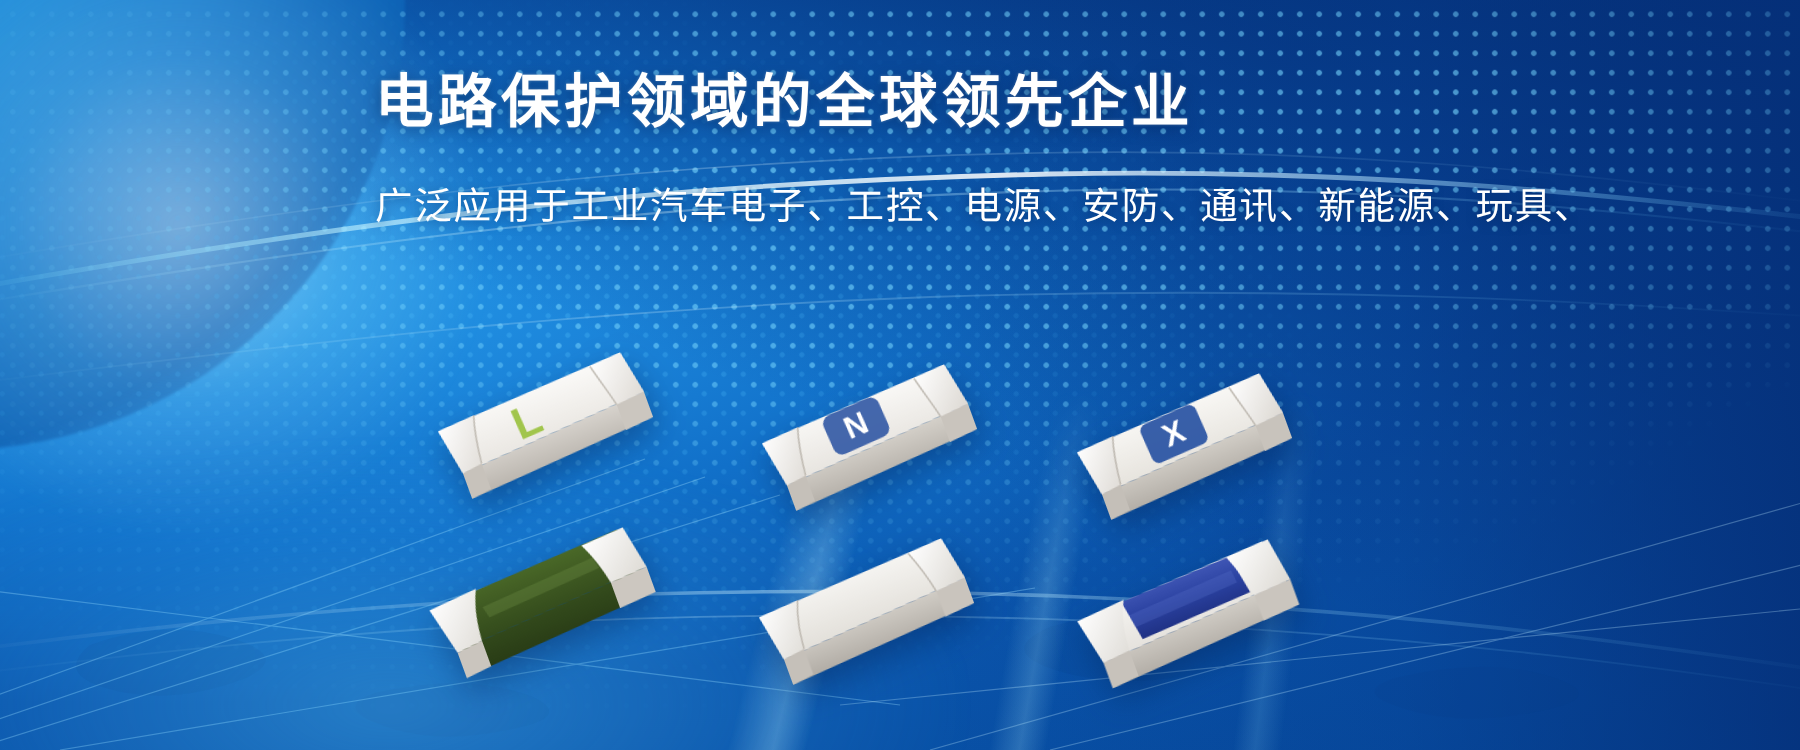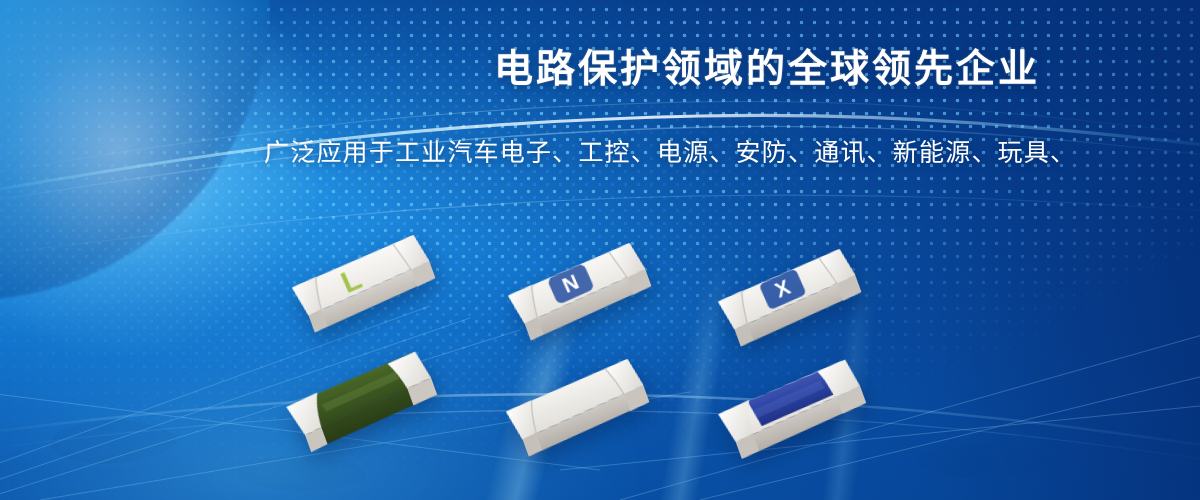--- a/index.html
+++ b/index.html
@@ -88,7 +88,7 @@
   }
 
   
-  .copy{position:absolute;left:250px;top:46px;width:790px;text-align:right;}
+  .copy{position:absolute;left:250px;top:46px;width:790px;}
   .headline{
     margin:0;color:#fff;font-size:39px;font-weight:bold;letter-spacing:3px;line-height:1.18;
     text-shadow:0 2px 10px rgba(2,35,85,.55), 0 0 2px rgba(255,255,255,.35);

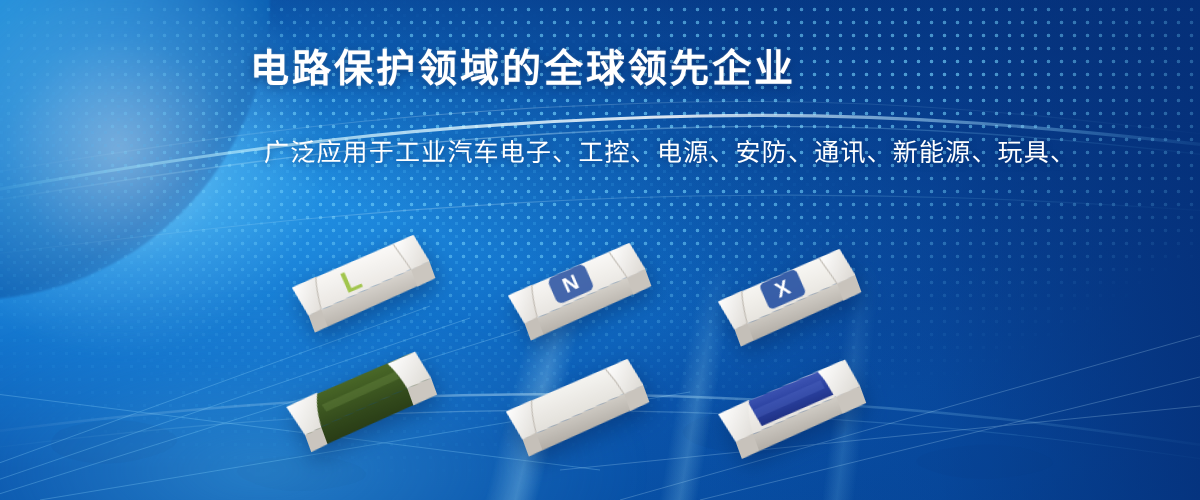--- a/index.html
+++ b/index.html
@@ -93,7 +93,7 @@
     margin:0;color:#fff;font-size:39px;font-weight:bold;letter-spacing:3px;line-height:1.18;
     text-shadow:0 2px 10px rgba(2,35,85,.55), 0 0 2px rgba(255,255,255,.35);
   }
-  .sub{margin:14px;padding-top:20px;}
+  .sub{margin:0;padding-top:20px;}
   .sub-line{
     display:block;color:#fff;font-size:25px;font-weight:normal;letter-spacing:1.2px;line-height:52px;
     white-space:nowrap;text-shadow:0 1px 7px rgba(3,40,95,.55);

